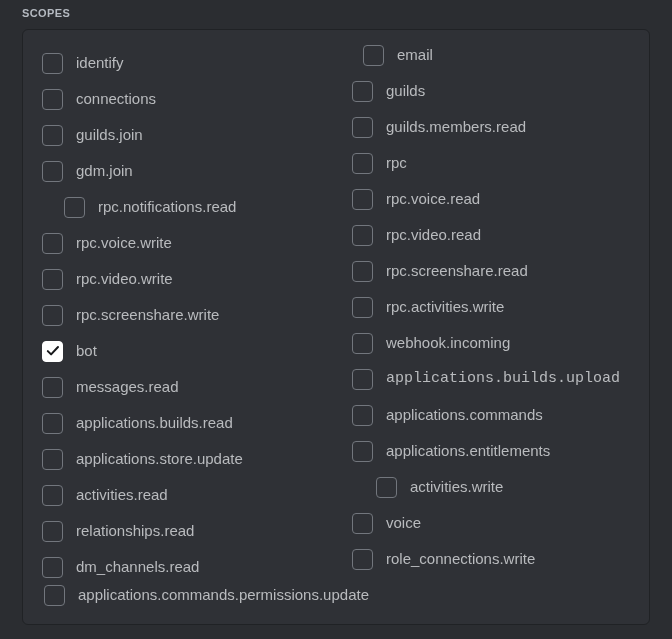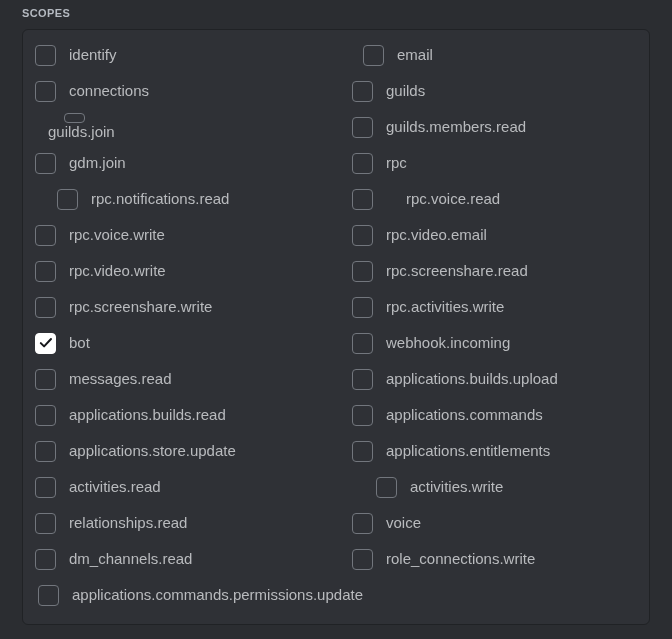--- a/index.html
+++ b/index.html
@@ -55,7 +55,7 @@
     height: 28px;
     cursor: pointer;
   }
-  .scope-row.col-left  { left: 12px; }
+  .scope-row.col-left  { left: 19px; margin-top: 8px; }
   .scope-row.col-right { left: 329px; }
   .scope-row.full-width { left: 15px; }
 

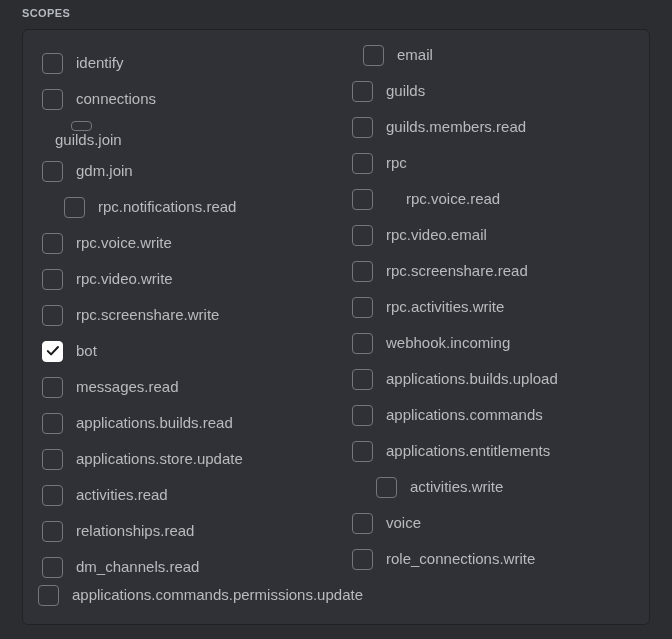--- a/index.html
+++ b/index.html
@@ -116,7 +116,7 @@
           <div class="checkbox"></div>
           <span class="scope-label">guilds</span>
         </div>
-        <div class="scope-row col-left" style="top: 83px; flex-direction: column;">
+        <div class="scope-row col-left" style="top: 83px;">
           <div class="checkbox"></div>
           <span class="scope-label">guilds.join</span>
         </div>

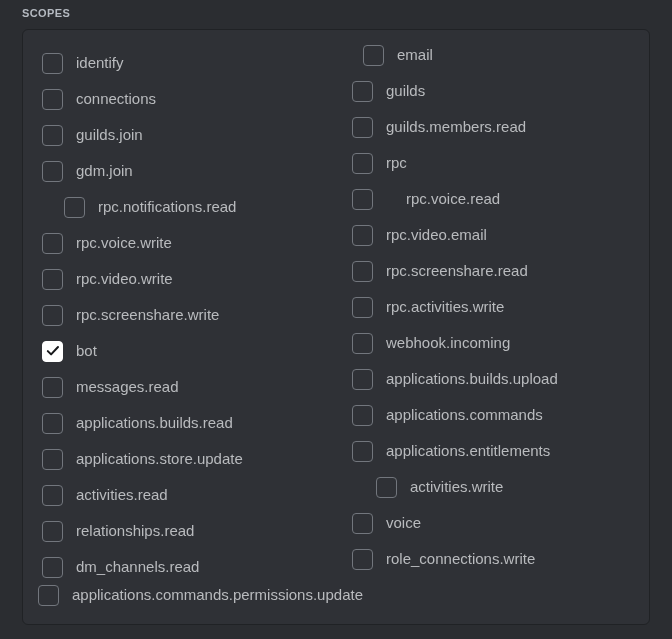--- a/index.html
+++ b/index.html
@@ -136,7 +136,7 @@
           <div class="checkbox"></div>
           <span class="scope-label">rpc.notifications.read</span>
         </div>
-        <div class="scope-row col-right" style="top: 155px; gap: 20px;">
+        <div class="scope-row col-right" style="top: 155px;">
           <div class="checkbox"></div>
           <span class="scope-label">rpc.voice.read</span>
         </div>

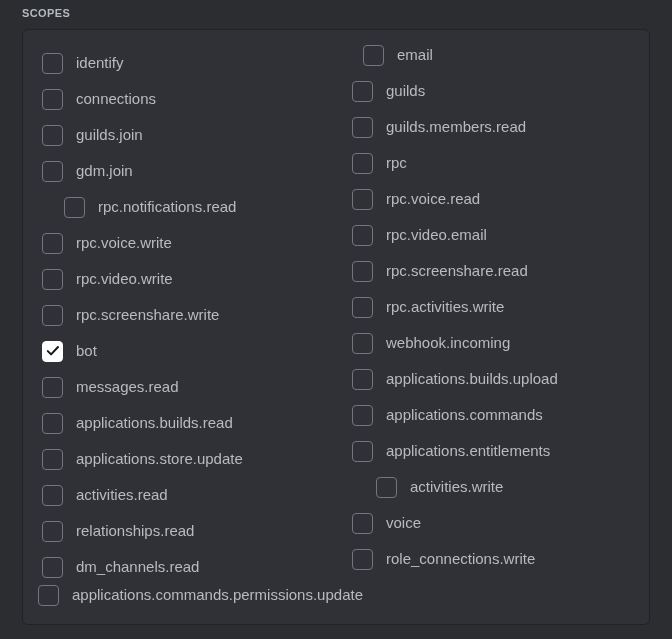--- a/index.html
+++ b/index.html
@@ -146,7 +146,7 @@
         </div>
         <div class="scope-row col-right" style="top: 191px;">
           <div class="checkbox"></div>
-          <span class="scope-label">rpc.video.email</span>
+          <span class="scope-label">rpc.video.read</span>
         </div>
         <div class="scope-row col-left" style="top: 227px;">
           <div class="checkbox"></div>

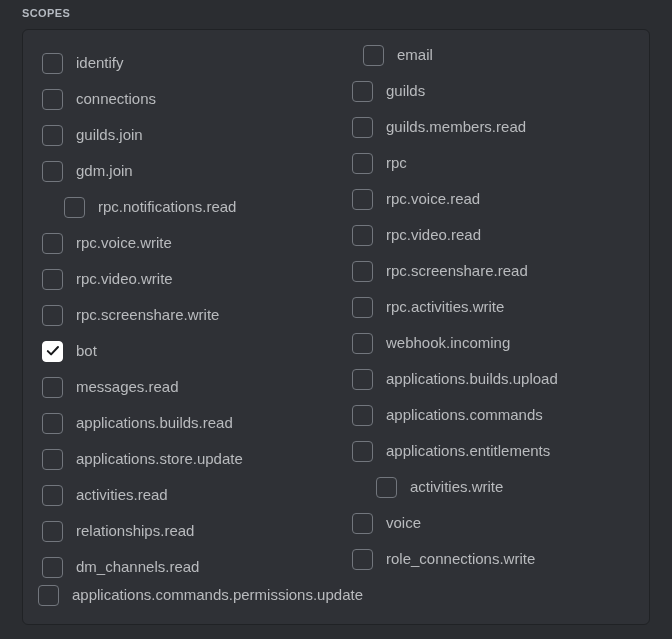--- a/index.html
+++ b/index.html
@@ -180,7 +180,7 @@
           <div class="checkbox"></div>
           <span class="scope-label">messages.read</span>
         </div>
-        <div class="scope-row col-right" style="top: 335px;">
+        <div class="scope-row col-right" style="top: 335px; font-family: Liberation Mono, monospace;">
           <div class="checkbox"></div>
           <span class="scope-label">applications.builds.upload</span>
         </div>

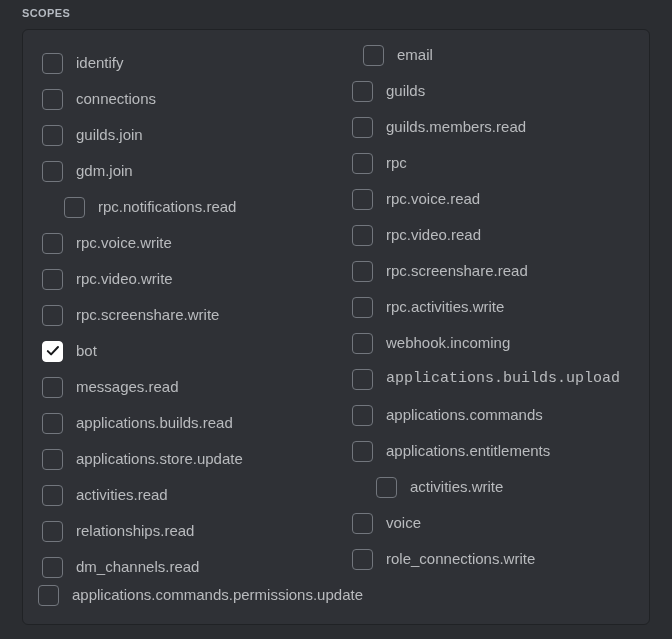--- a/index.html
+++ b/index.html
@@ -57,7 +57,7 @@
   }
   .scope-row.col-left  { left: 19px; margin-top: 8px; }
   .scope-row.col-right { left: 329px; }
-  .scope-row.full-width { left: 15px; }
+  .scope-row.full-width { left: 21px; }
 
   .checkbox {
     width: 21px;

